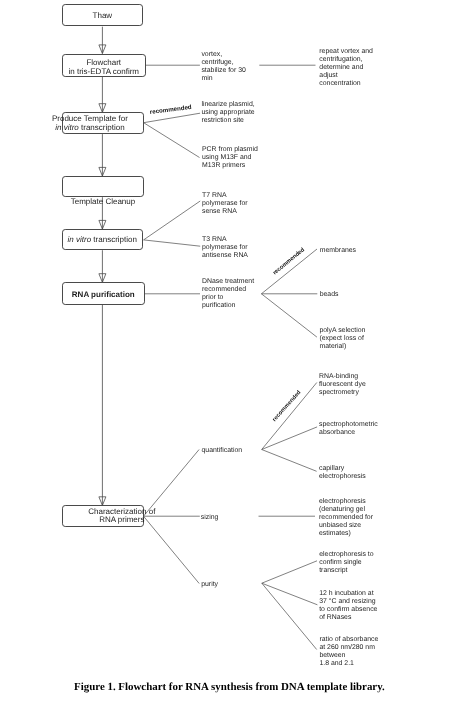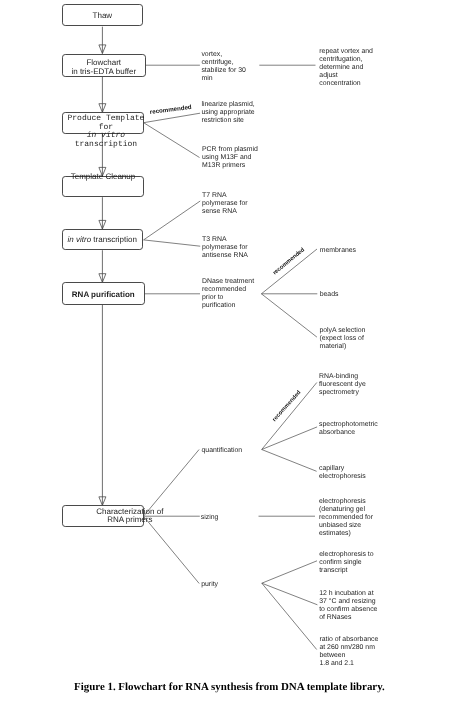--- a/index.html
+++ b/index.html
@@ -77,7 +77,7 @@
   <div class="nt" style="left:61.9px;top:11.6px;width:80.9px;"><span>Thaw</span></div>
 
   <div class="node" style="left:62.0px;top:54.3px;width:83.5px;height:22.9px;"></div>
-  <div class="nt" style="left:62.0px;top:58.7px;width:83.5px;"><span>Flowchart</span><br><span>in tris-EDTA buffer</span></div>
+  <div class="nt" style="left:62.0px;top:58.7px;width:83.5px;"><span>Flowchart</span><br><span>in tris-EDTA confirm</span></div>
 
   <div class="node" style="left:61.8px;top:112.3px;width:81.8px;height:21.8px;"></div>
   <div class="nt" style="left:65px;top:114.7px;width:81.8px;font-family:Liberation Mono, monospace;"><span>Produce Template for</span><br><span><i>in vitro</i><span> transcription</span></span></div>

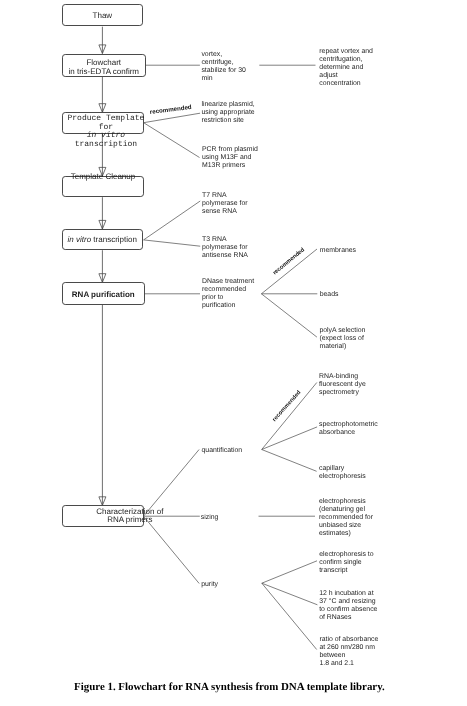--- a/index.html
+++ b/index.html
@@ -80,7 +80,7 @@
   <div class="nt" style="left:62.0px;top:58.7px;width:83.5px;"><span>Flowchart</span><br><span>in tris-EDTA confirm</span></div>
 
   <div class="node" style="left:61.8px;top:112.3px;width:81.8px;height:21.8px;"></div>
-  <div class="nt" style="left:65px;top:114.7px;width:81.8px;font-family:Liberation Mono, monospace;"><span>Produce Template for</span><br><span><i>in vitro</i><span> transcription</span></span></div>
+  <div class="nt" style="left:49px;top:114.7px;width:81.8px;"><span>Produce Template for</span><br><span><i>in vitro</i><span> transcription</span></span></div>
 
   <div class="node" style="left:62.4px;top:176.0px;width:81.2px;height:21.2px;"></div>
   <div class="nt" style="left:62.4px;top:173px;width:81.2px;"><span>Template Cleanup</span></div>

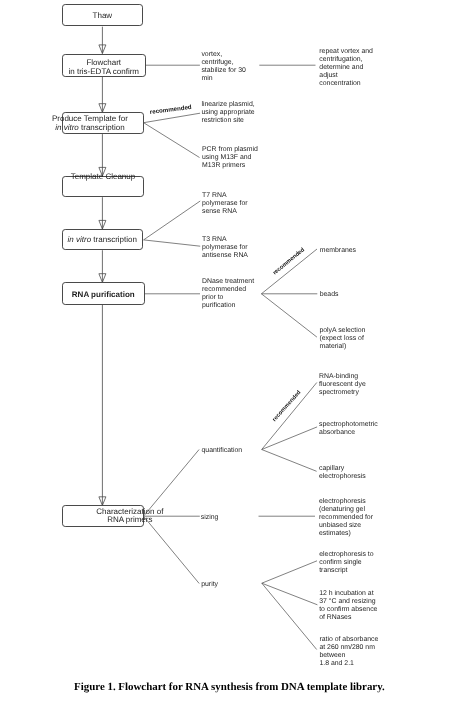--- a/index.html
+++ b/index.html
@@ -83,7 +83,7 @@
   <div class="nt" style="left:49px;top:114.7px;width:81.8px;"><span>Produce Template for</span><br><span><i>in vitro</i><span> transcription</span></span></div>
 
   <div class="node" style="left:62.4px;top:176.0px;width:81.2px;height:21.2px;"></div>
-  <div class="nt" style="left:62.4px;top:173px;width:81.2px;"><span>Template Cleanup</span></div>
+  <div class="nt" style="left:62.4px;top:198px;width:81.2px;"><span>Template Cleanup</span></div>
 
   <div class="node" style="left:62.0px;top:229.0px;width:80.5px;height:21.2px;"></div>
   <div class="nt" style="left:62.0px;top:236.4px;width:80.5px;"><span><i>in vitro</i><span> transcription</span></span></div>

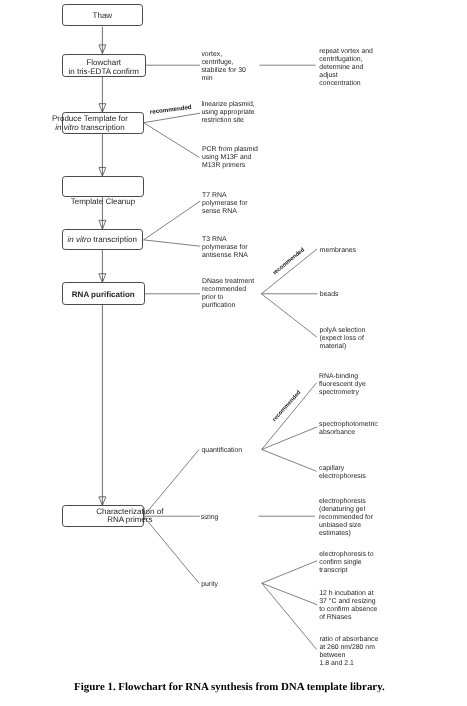--- a/index.html
+++ b/index.html
@@ -92,7 +92,7 @@
   <div class="nt" style="left:61.5px;top:291.3px;width:83.5px;font-weight:bold;"><span>RNA purification</span></div>
 
   <div class="node" style="left:62.0px;top:505.4px;width:81.6px;height:21.8px;"></div>
-  <div class="nt" style="left:70px;top:507.6px;width:81.6px;padding-left:19px;"><span>Characterization of</span><br><span>RNA primers</span></div>
+  <div class="nt" style="left:62.0px;top:507.6px;width:81.6px;padding-left:19px;"><span>Characterization of</span><br><span>RNA primers</span></div>
 
   <div class="ann" style="left:201.4px;top:50.7px;">vortex,
 centrifuge,

